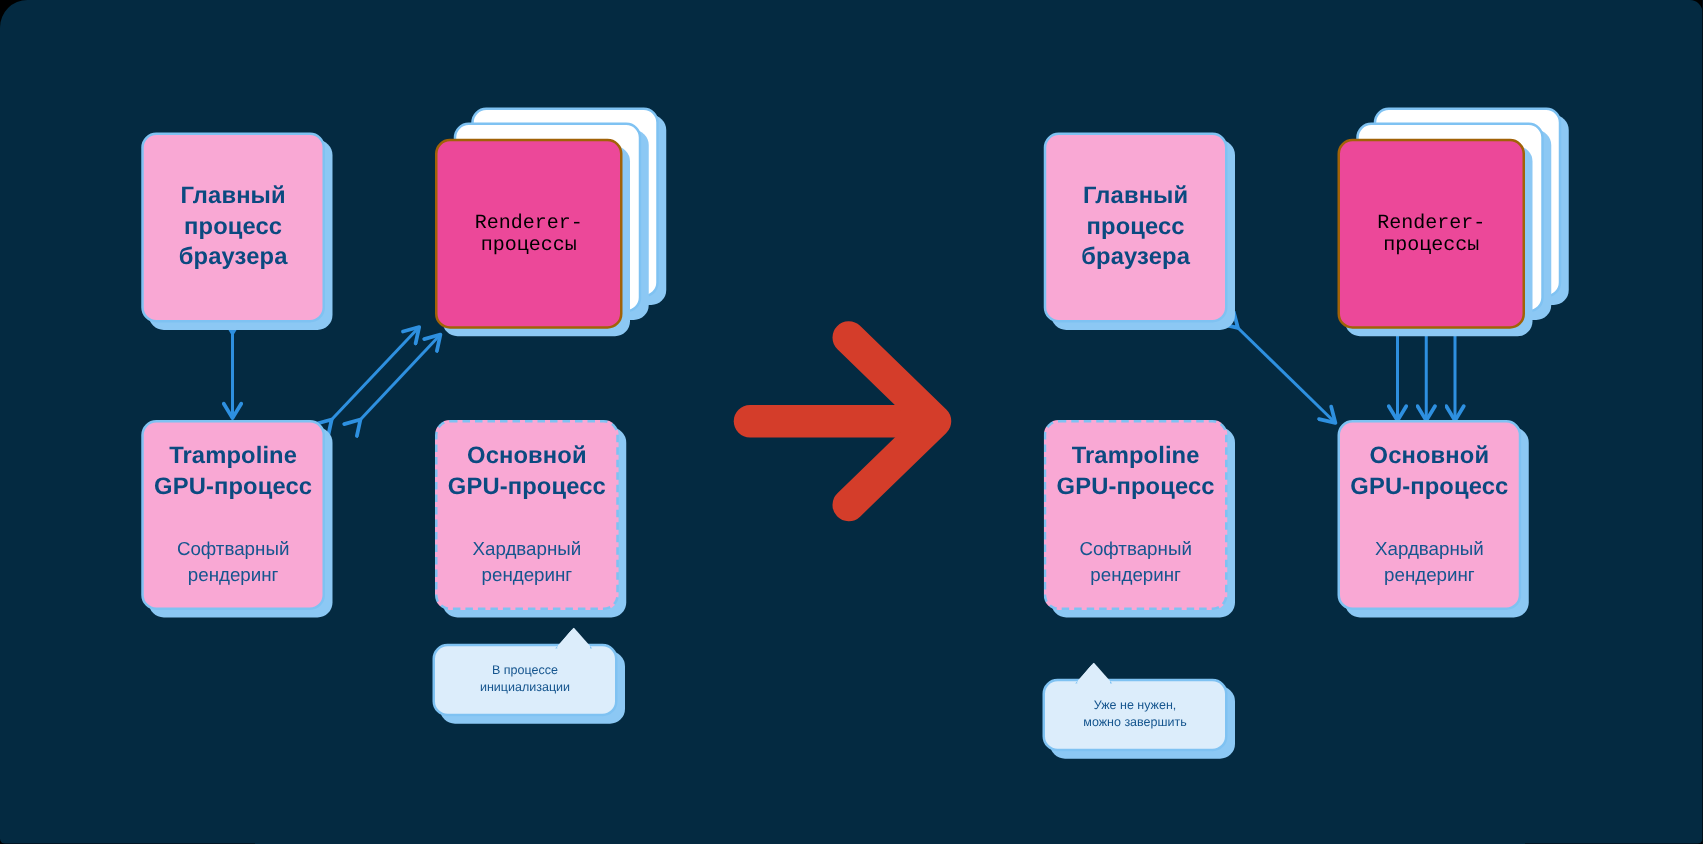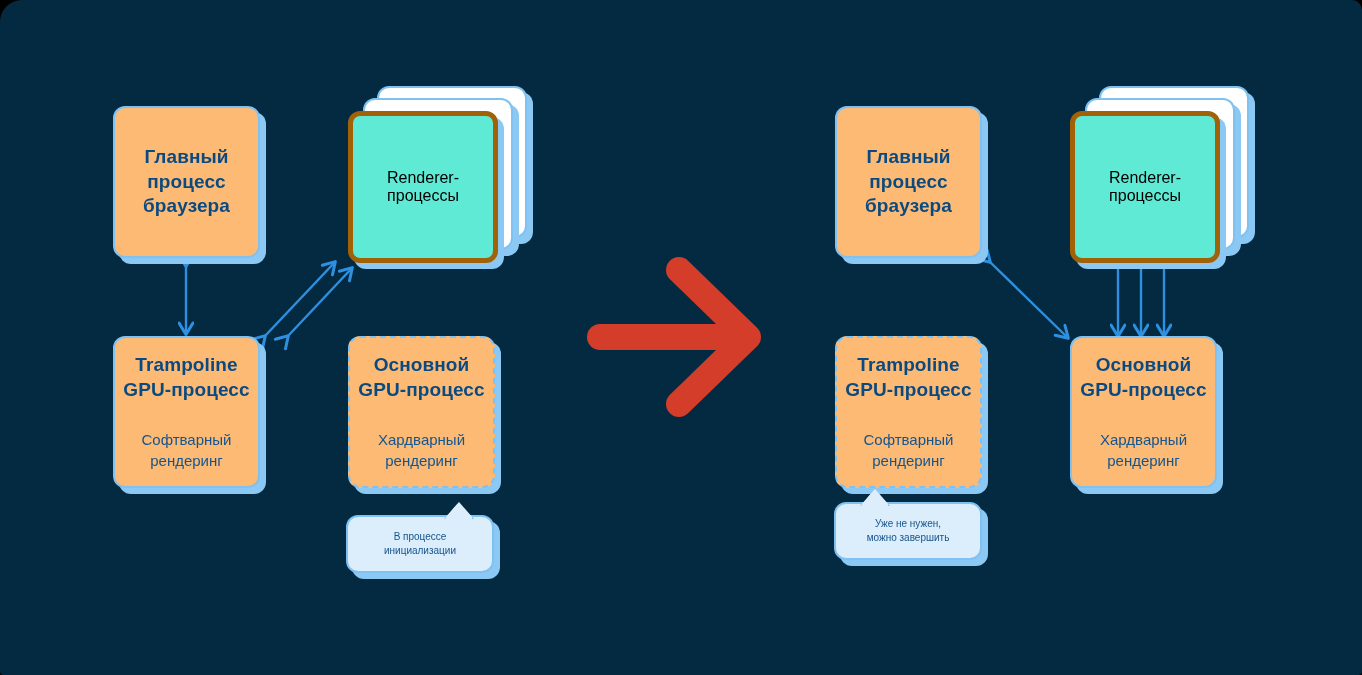--- a/index.html
+++ b/index.html
@@ -16,7 +16,7 @@
   
   .card{
     position:absolute;
-    background:#fdba74;
+    background:#f9a8d4;
     border:2px solid #7FC2F2;
     border-radius:12px;
     box-shadow:6px 6px 0 0 #8CC8F4;

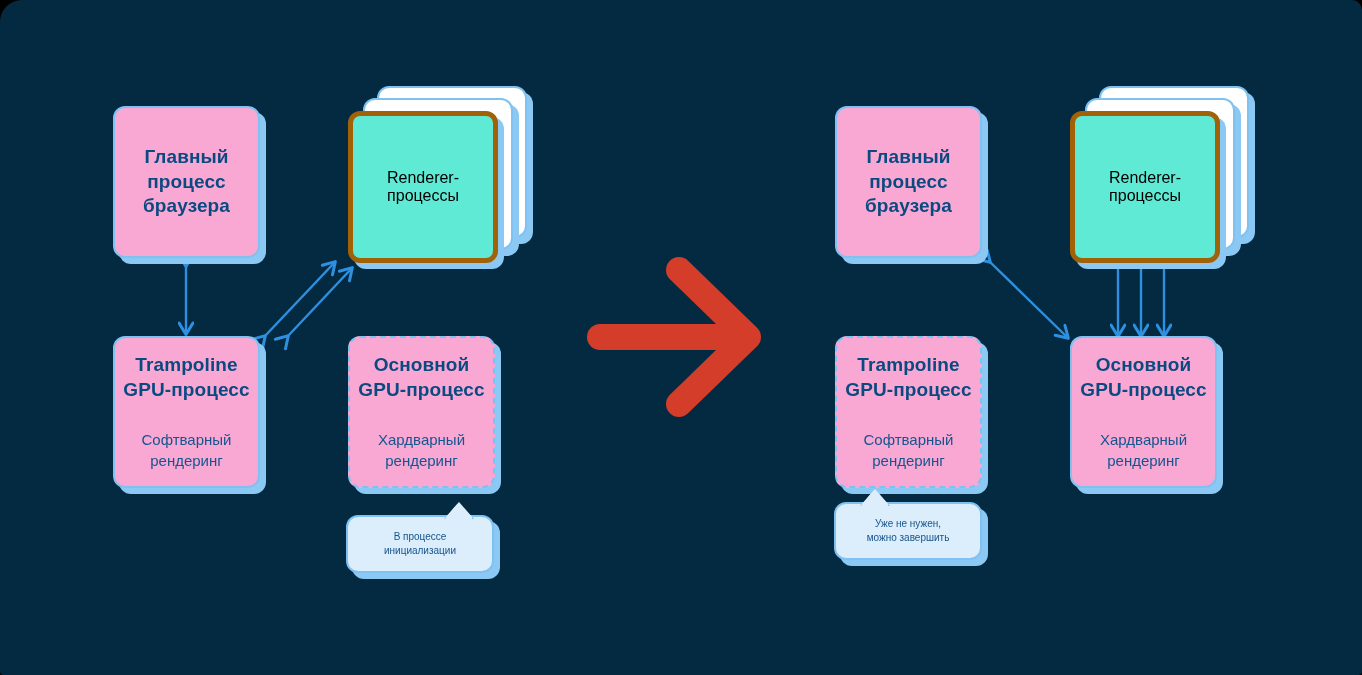--- a/index.html
+++ b/index.html
@@ -44,11 +44,11 @@
     box-sizing:border-box;
   }
   .stack .front{
-    position:absolute;left:0;background:#5eead4;
-    border:5px solid #a16207;border-radius:12px;
+    position:absolute;left:0;background:#ec4899;
+    border:2px solid #a16207;border-radius:12px;
     box-shadow:6px 6px 0 0 #8CC8F4;
     display:flex;align-items:center;justify-content:center;
-    text-align:center;box-sizing:border-box;
+    text-align:center;box-sizing:border-box;font-family:Liberation Mono, monospace;
   }
 
   

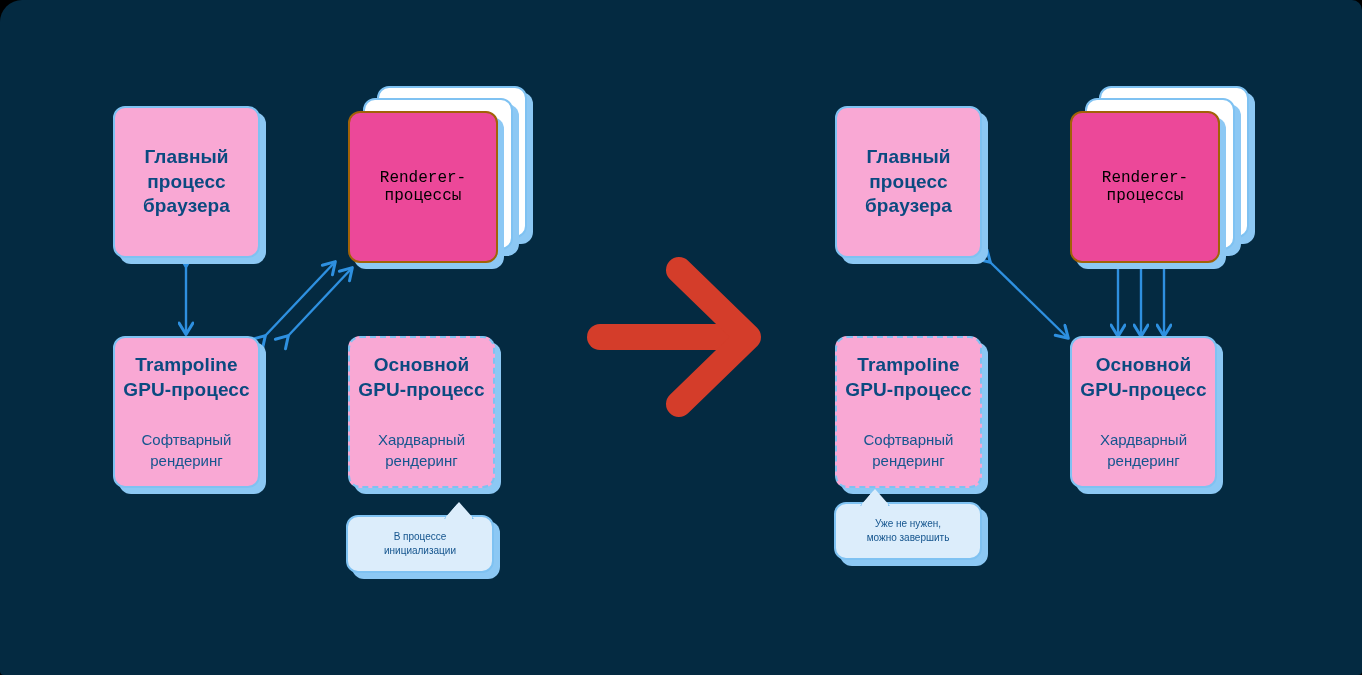--- a/index.html
+++ b/index.html
@@ -155,7 +155,7 @@
     <div class="sub">Хардварный<br>рендеринг</div>
   </div>
 
-  <div class="callout" style="left:834px;top:502px;width:148px;height:58px;">
+  <div class="callout" style="left:834px;top:543px;width:148px;height:58px;">
     <div class="tail" style="left:24px;"></div>
     <div>Уже не нужен,<br>можно завершить</div>
   </div>

